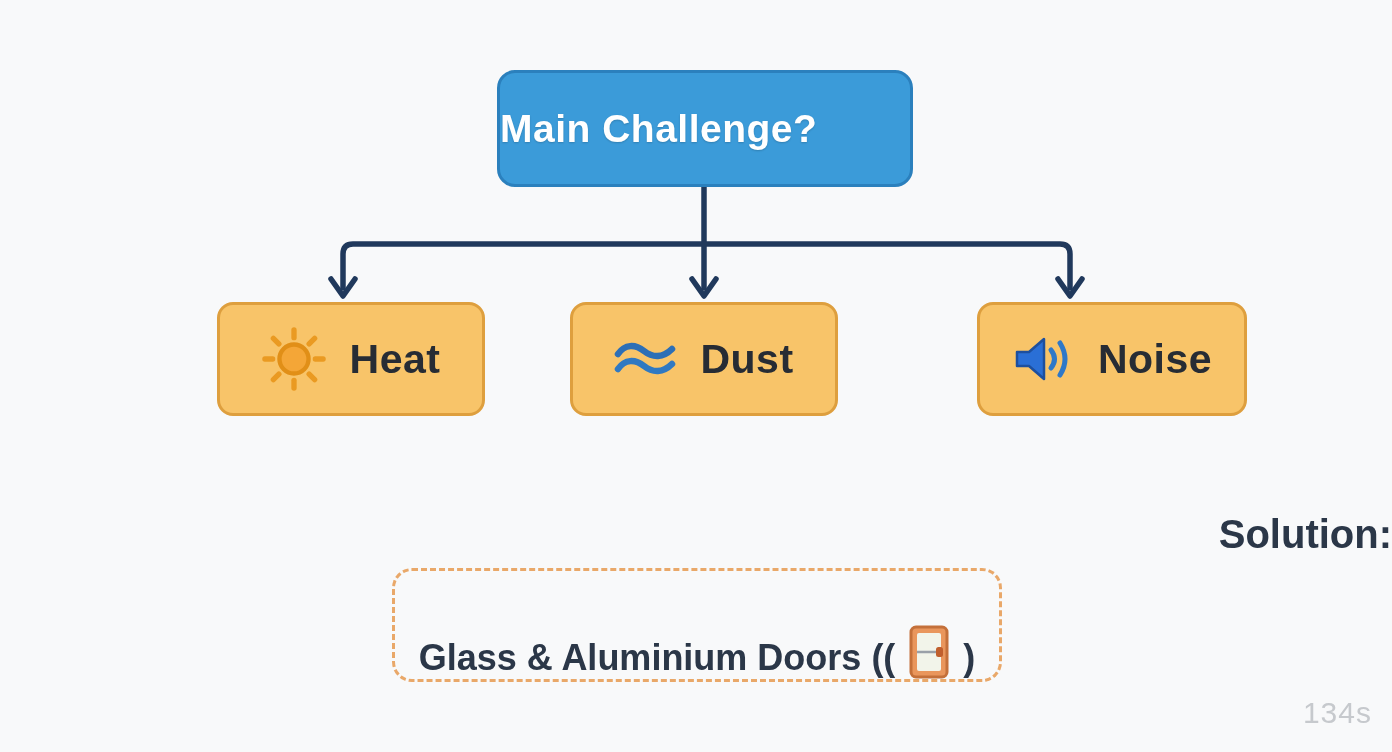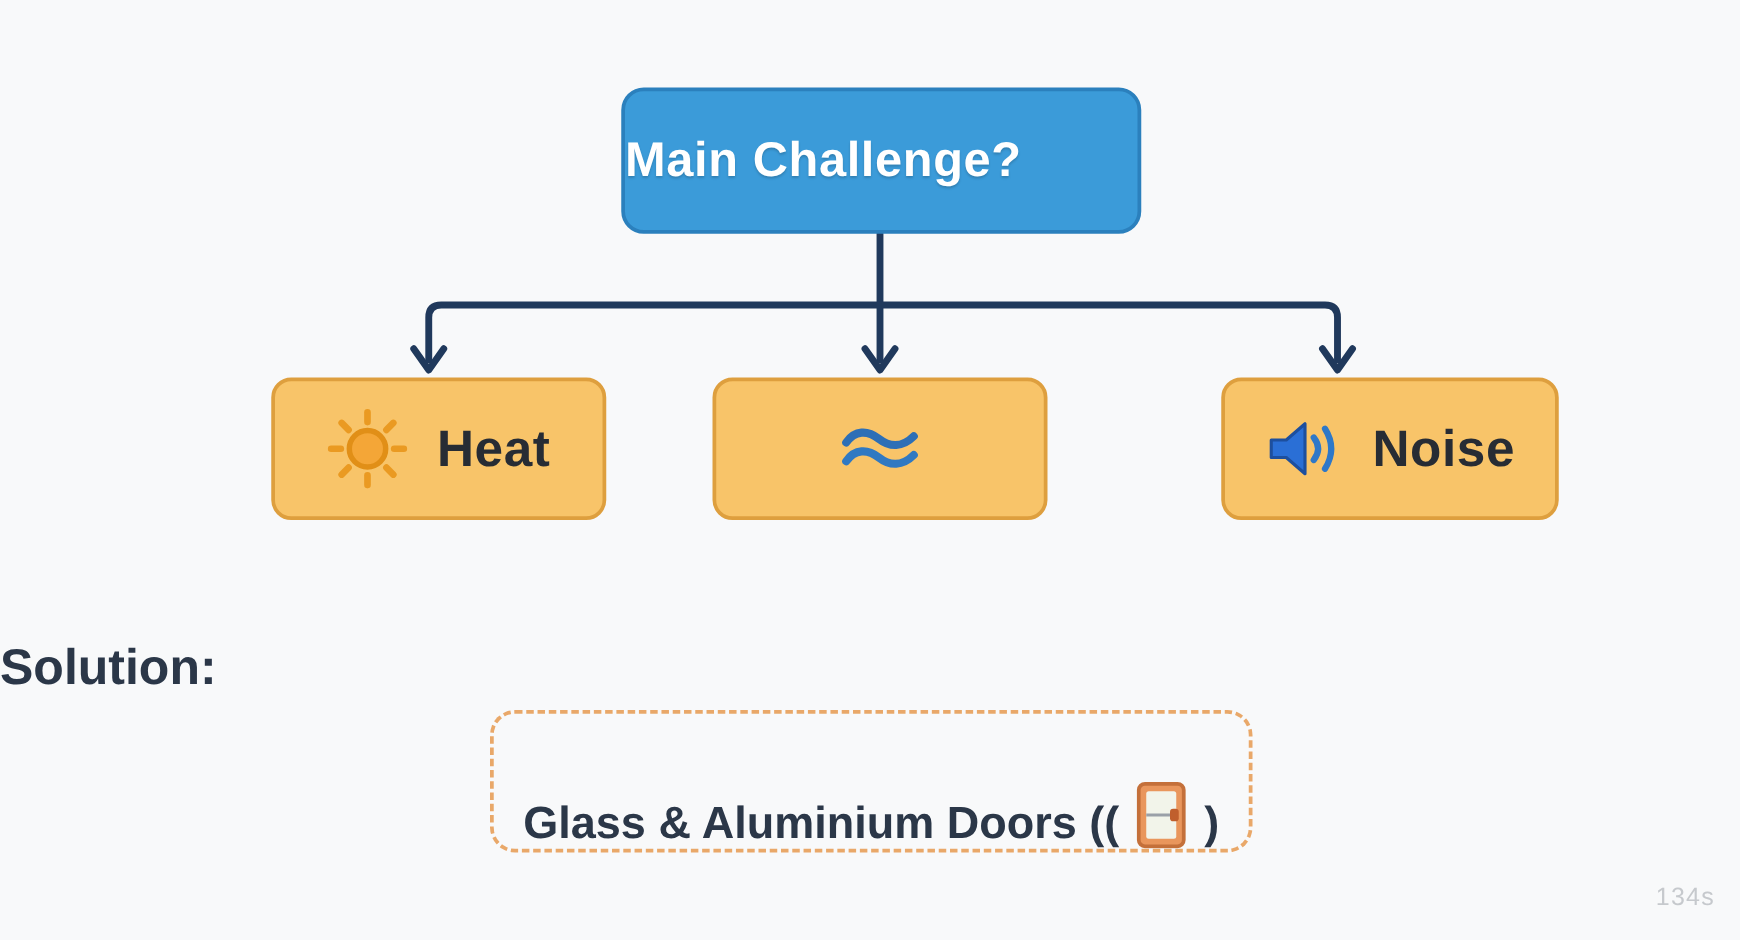--- a/index.html
+++ b/index.html
@@ -137,6 +137,7 @@
         <path d="M4 31 C 11 21, 21 21, 30 28 C 39 35, 49 35, 58 26" fill="none" stroke="#3079c2" stroke-width="6.5" stroke-linecap="round"></path>
       </svg>
     </span>
+    <span class="child-label">Dust</span>
   </div>
 
   <div class="node-child noise">

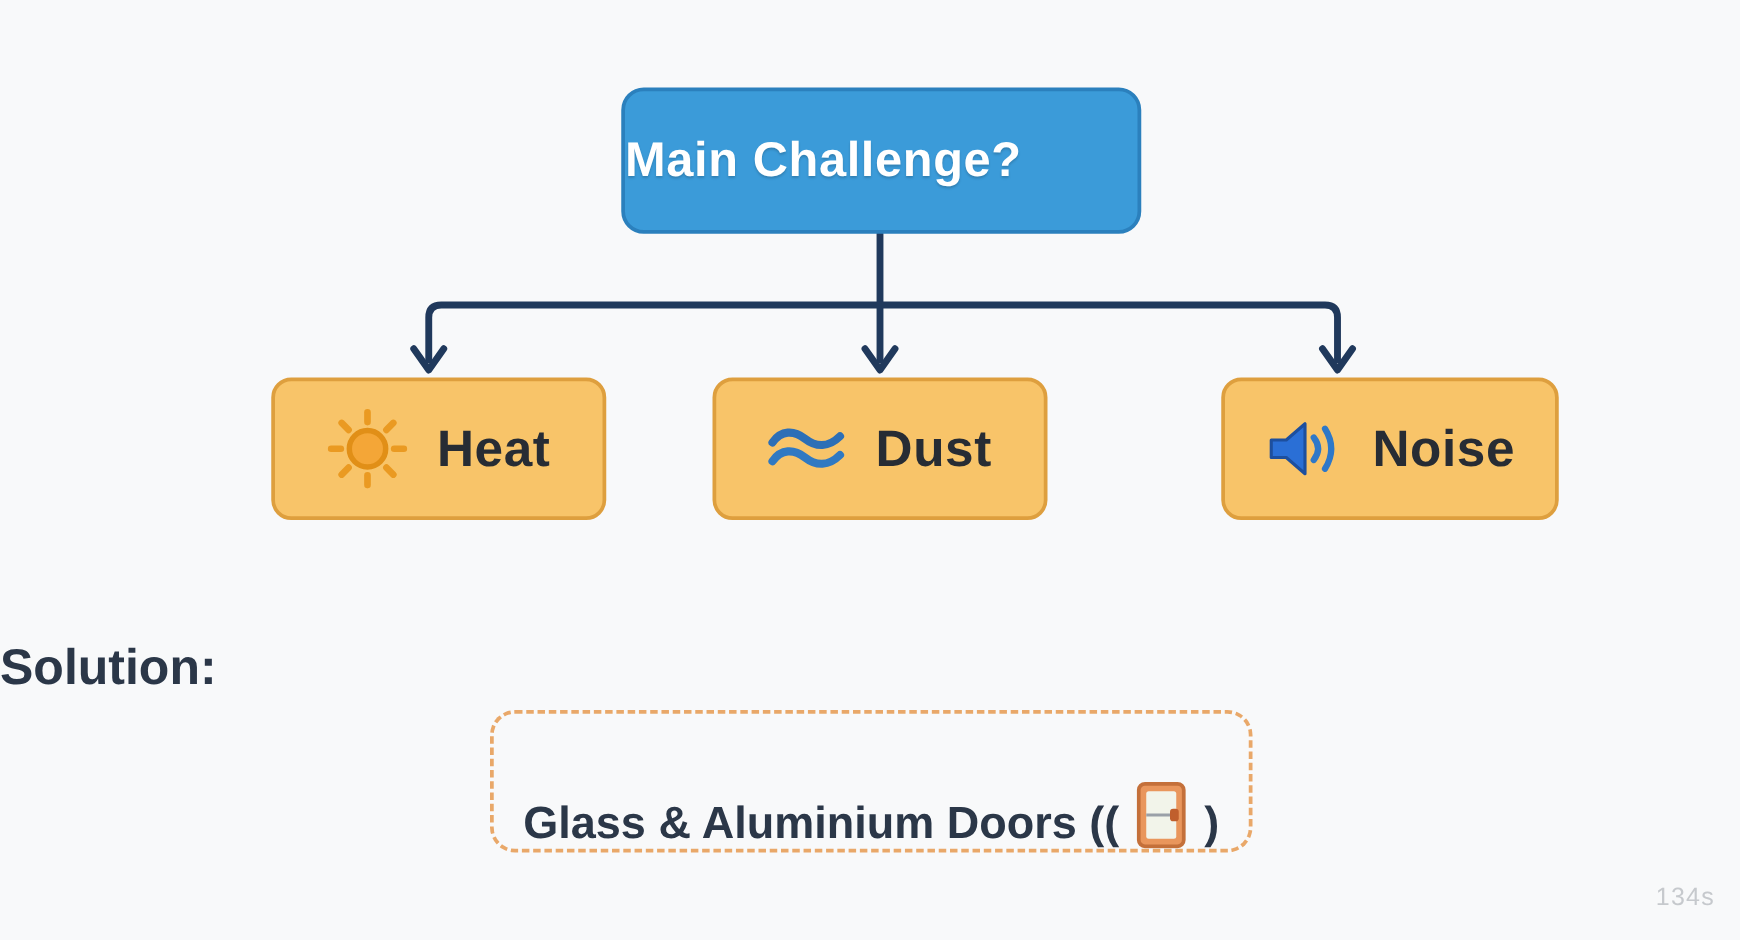--- a/index.html
+++ b/index.html
@@ -62,7 +62,7 @@
   .solution-heading {
     position: absolute;
     left: 0; top: 512px; width: 1392px;
-    text-align: left;
+    text-align: right;
     font-size: 40px; font-weight: 700;
     color: var(--solution-text, #2b3748);
   }

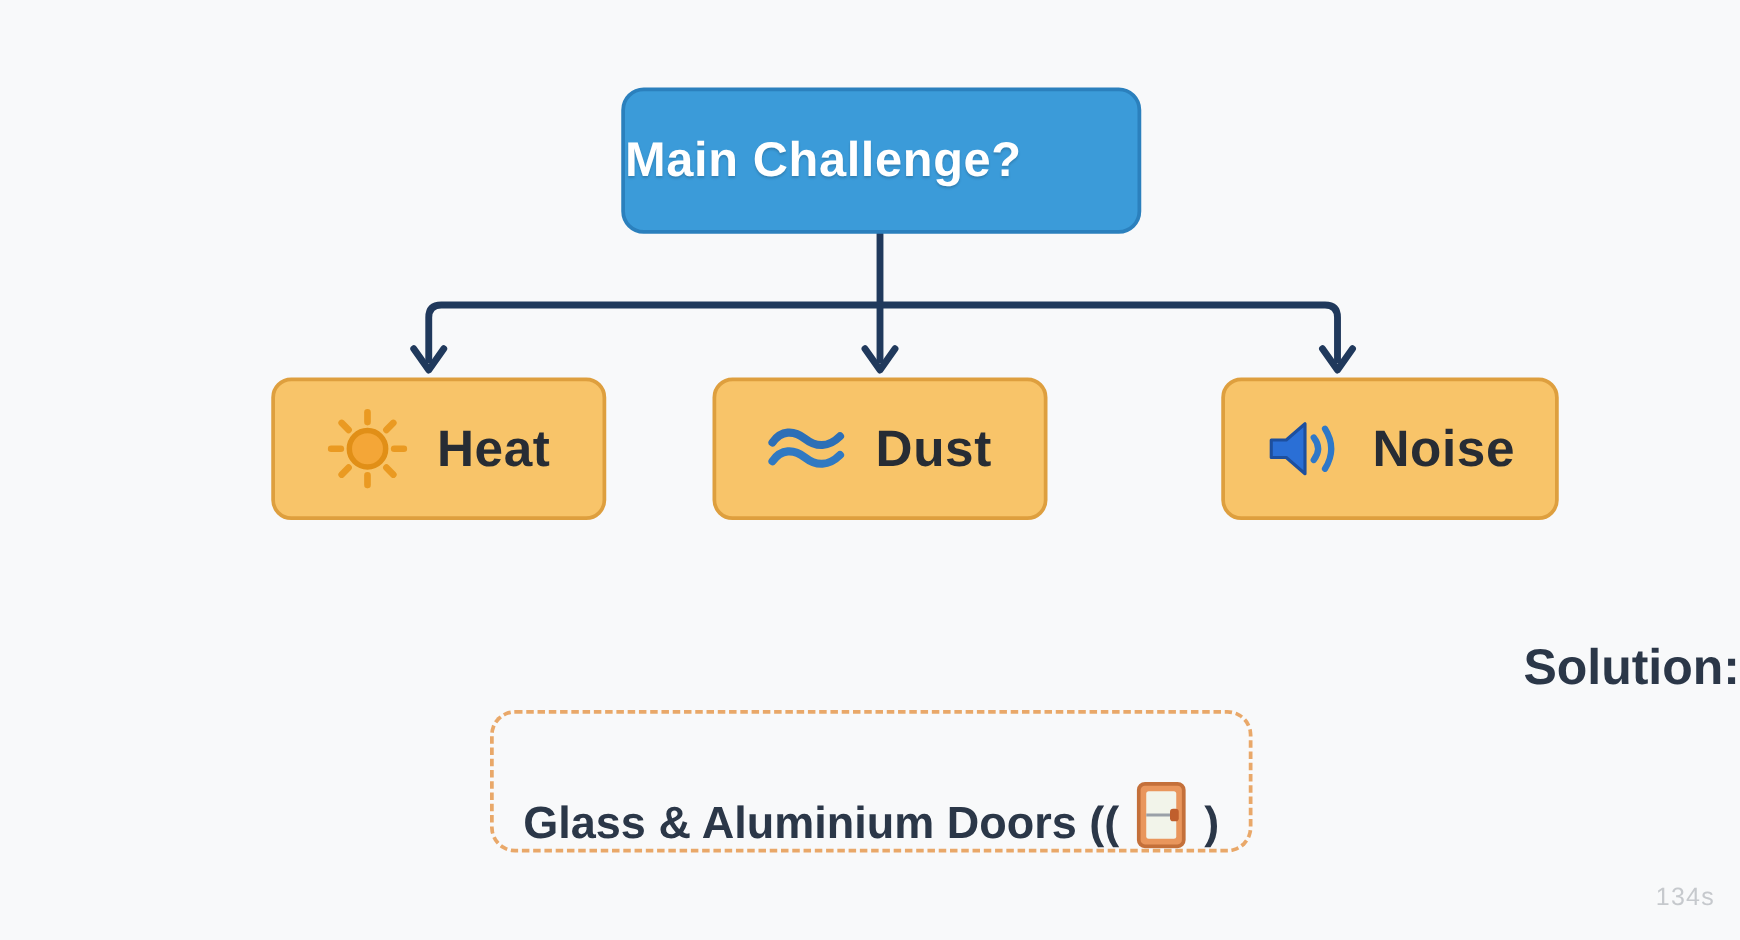--- a/index.html
+++ b/index.html
@@ -86,7 +86,7 @@
   .watermark {
     position: absolute;
     right: 20px; bottom: 22px;
-    font-size: 20px;
+    font-size: 30px;
     color: var(--watermark-text, #c6c9cd);
     letter-spacing: 1px;
   }

